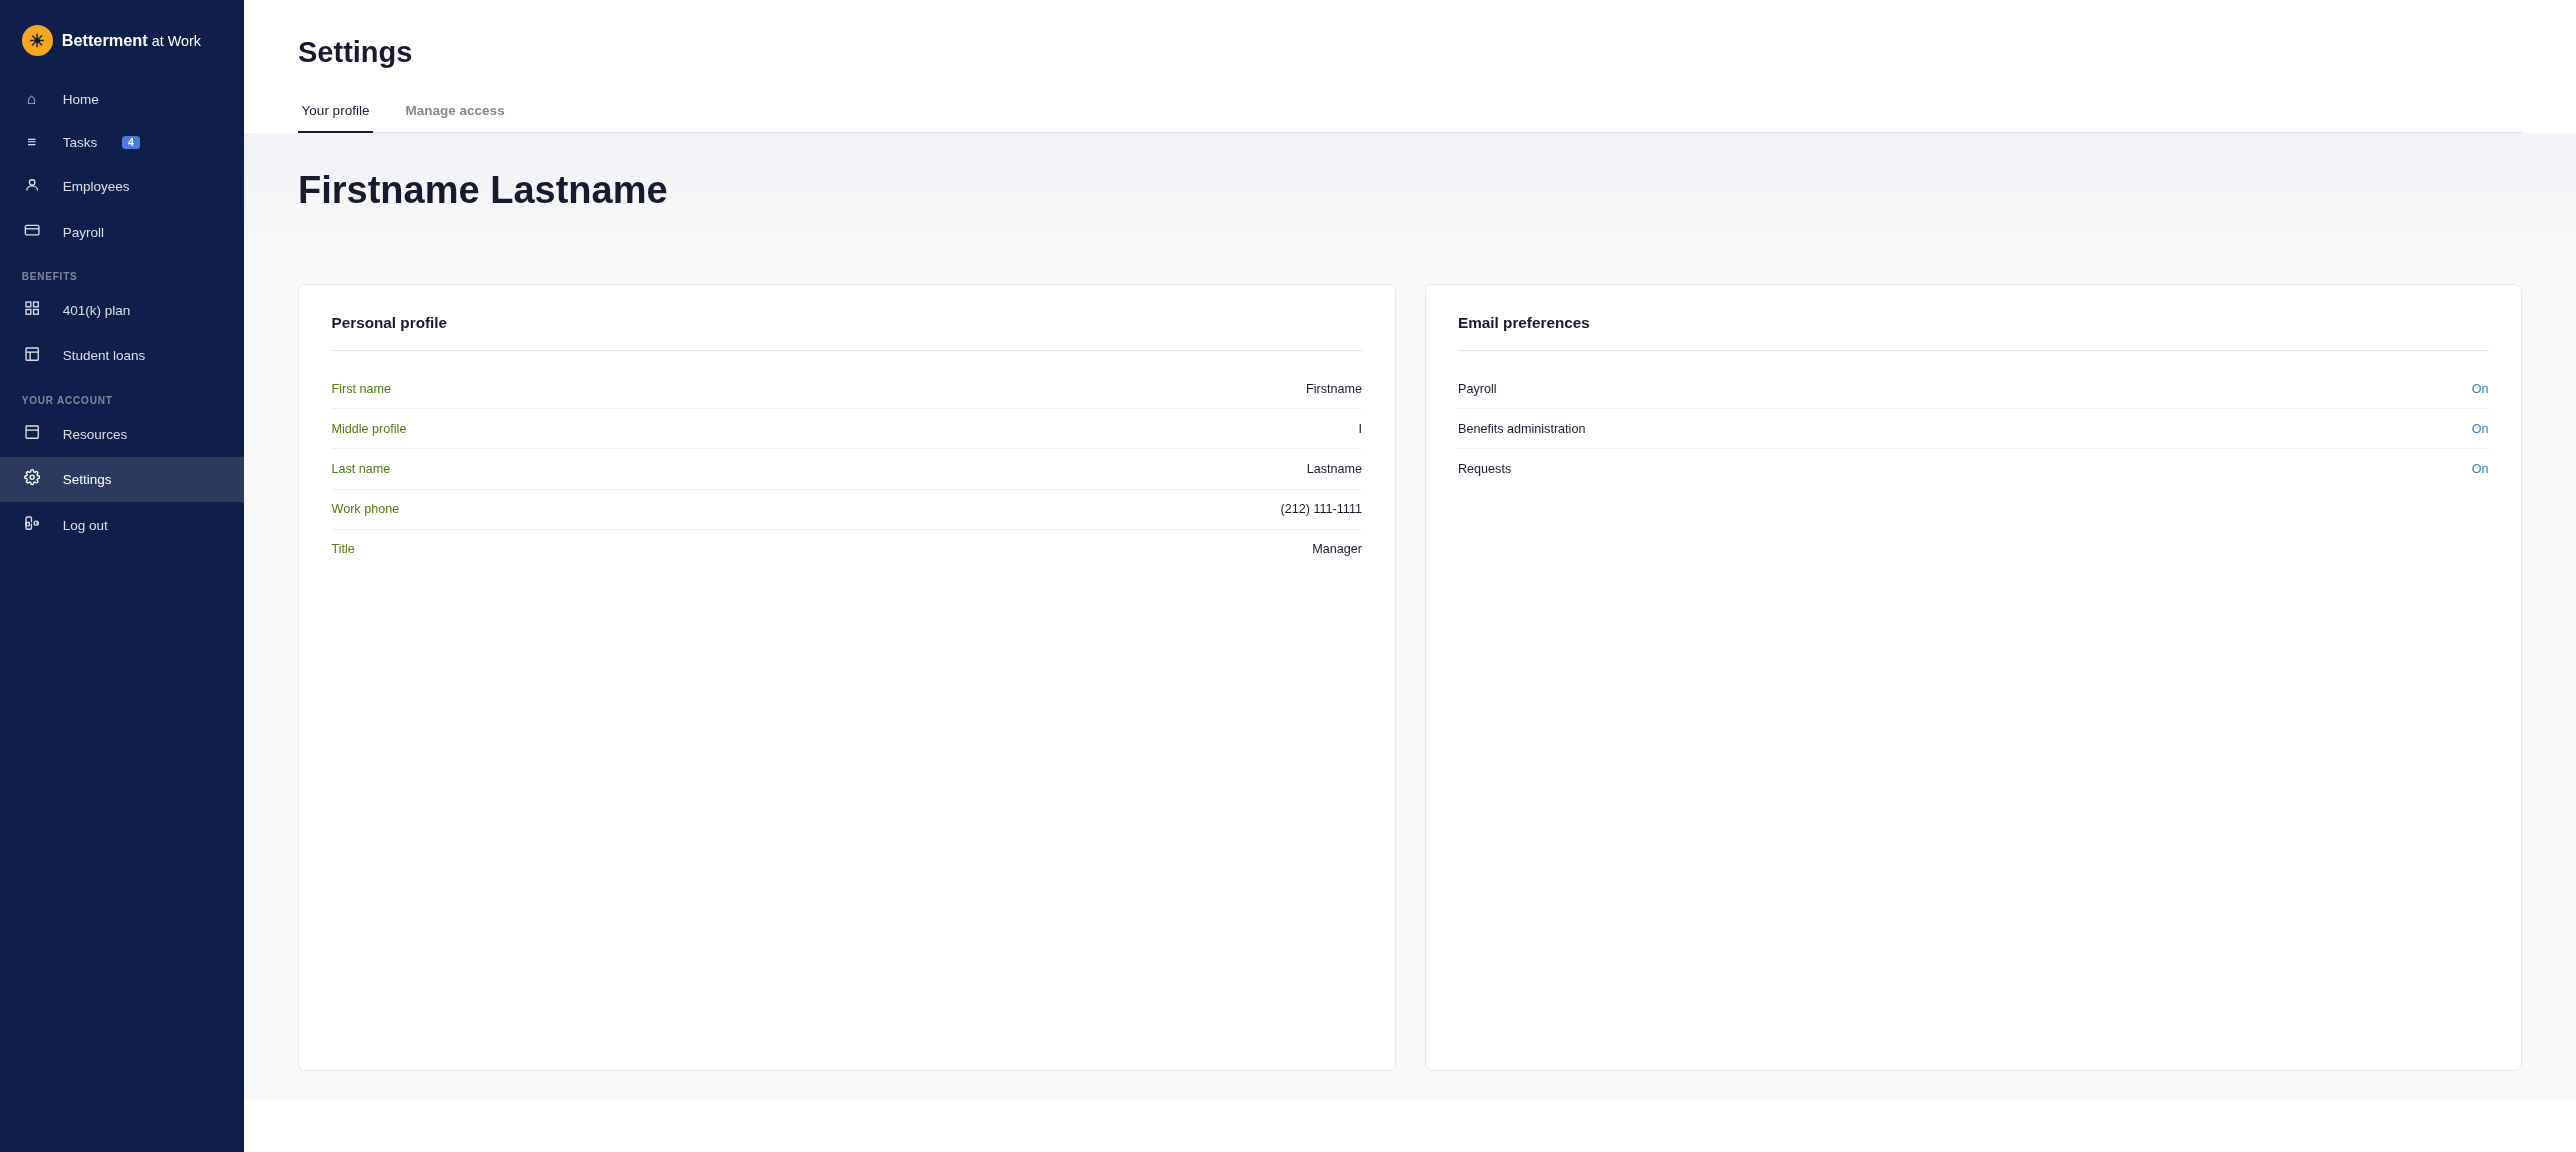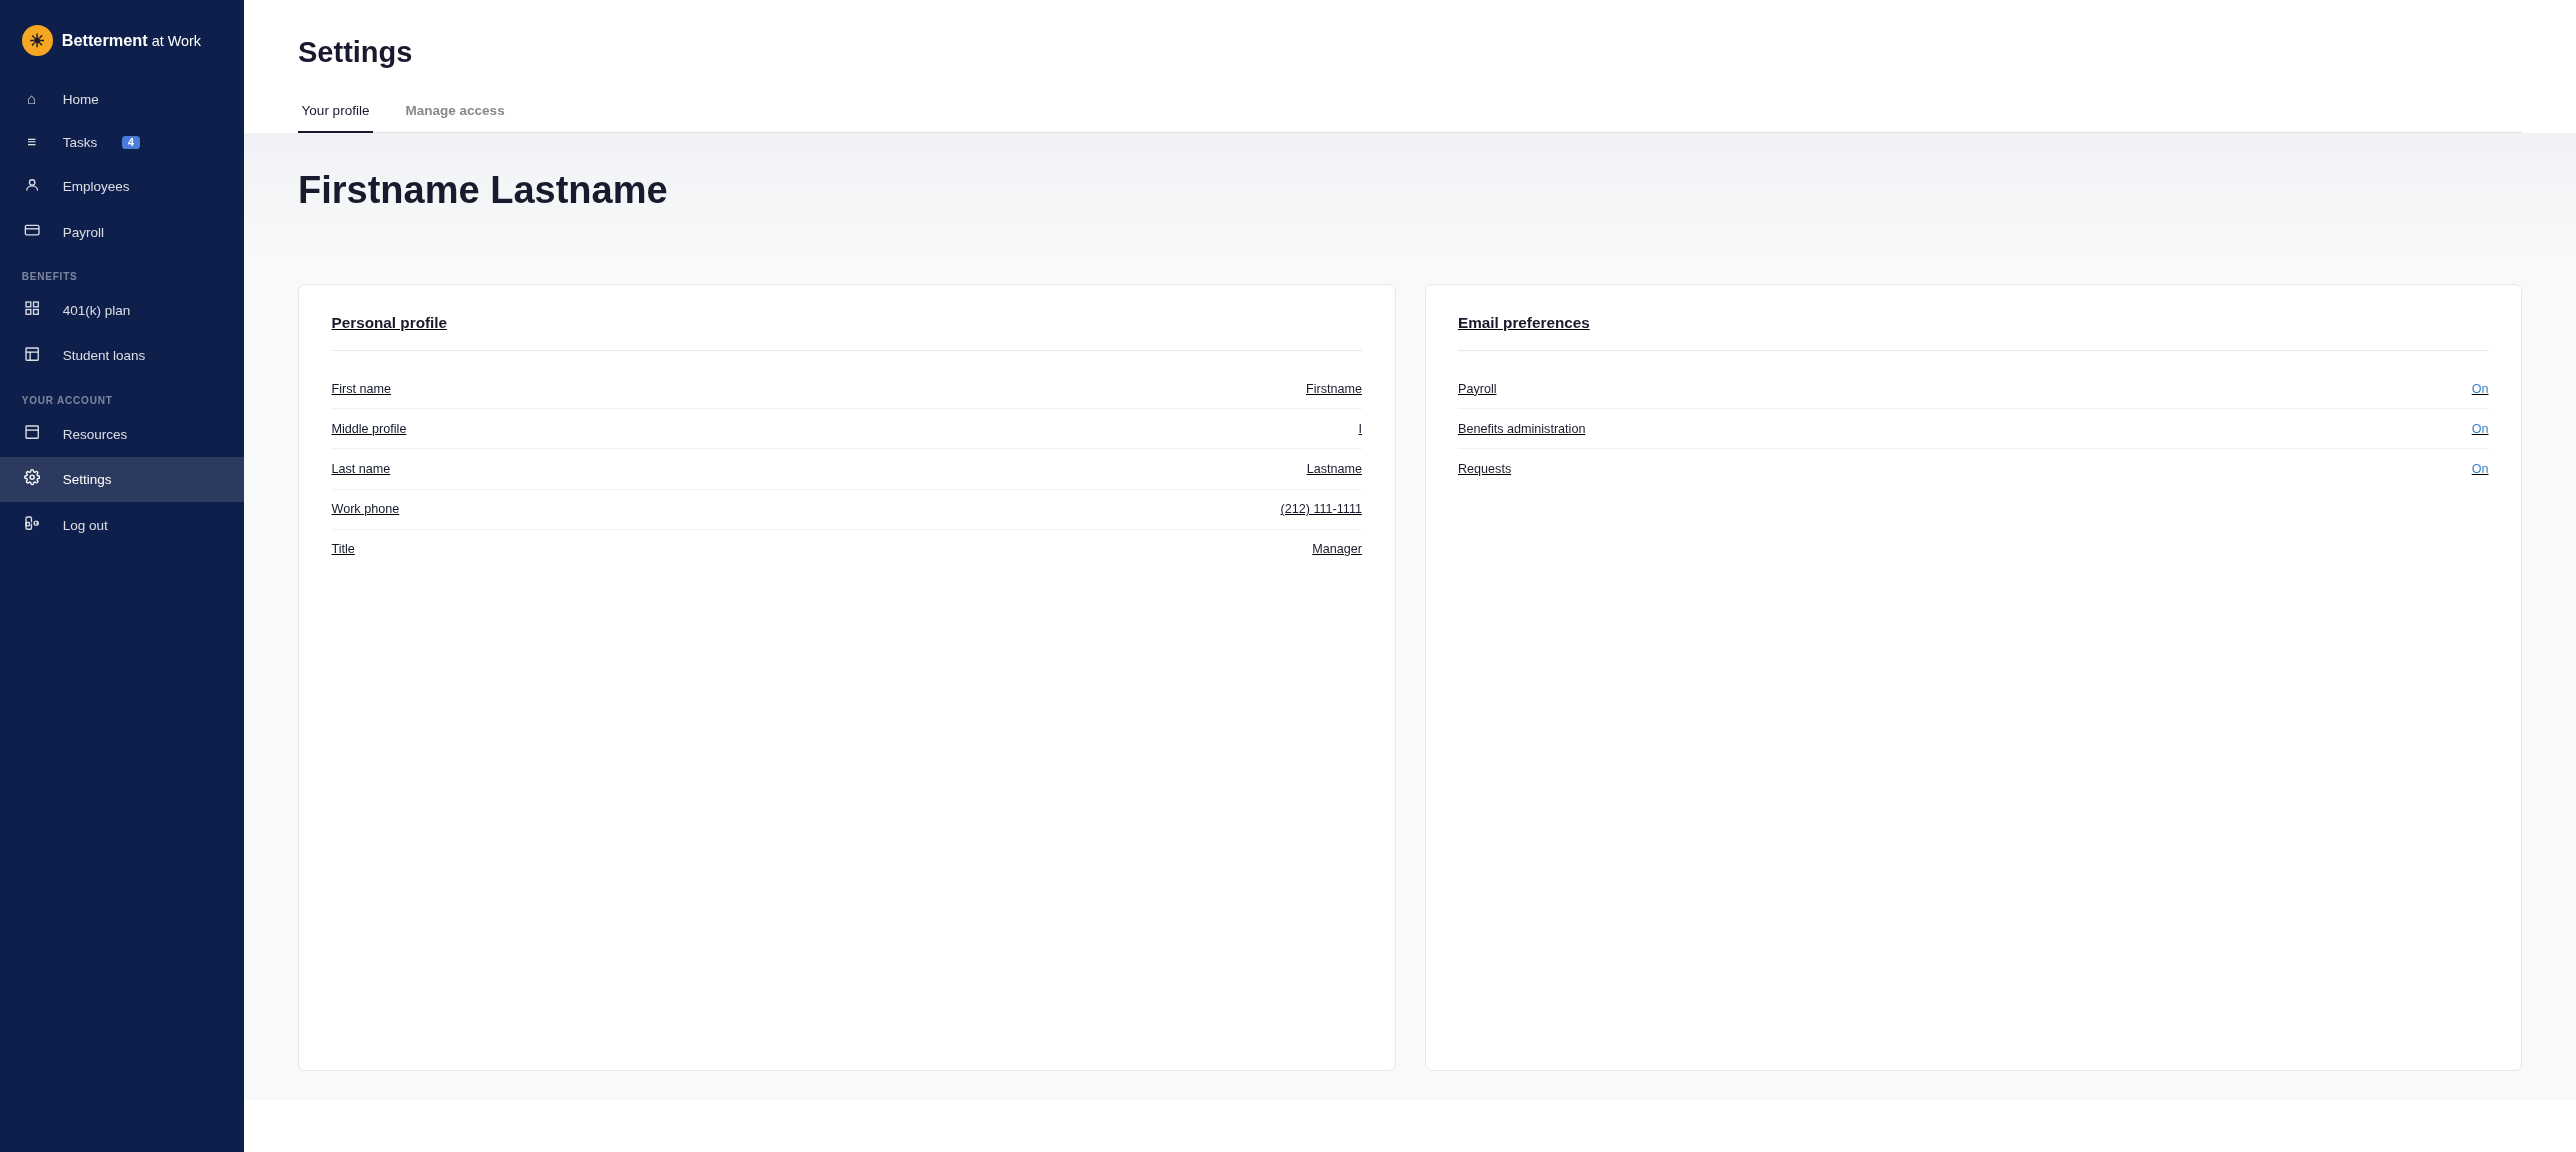--- a/index.html
+++ b/index.html
@@ -138,7 +138,6 @@
       gap: 29px;
       background: #f8f9fa;
       min-height: calc(100vh - 307px);
-      text-decoration: underline;
     }
     .card {
       background: #fff;

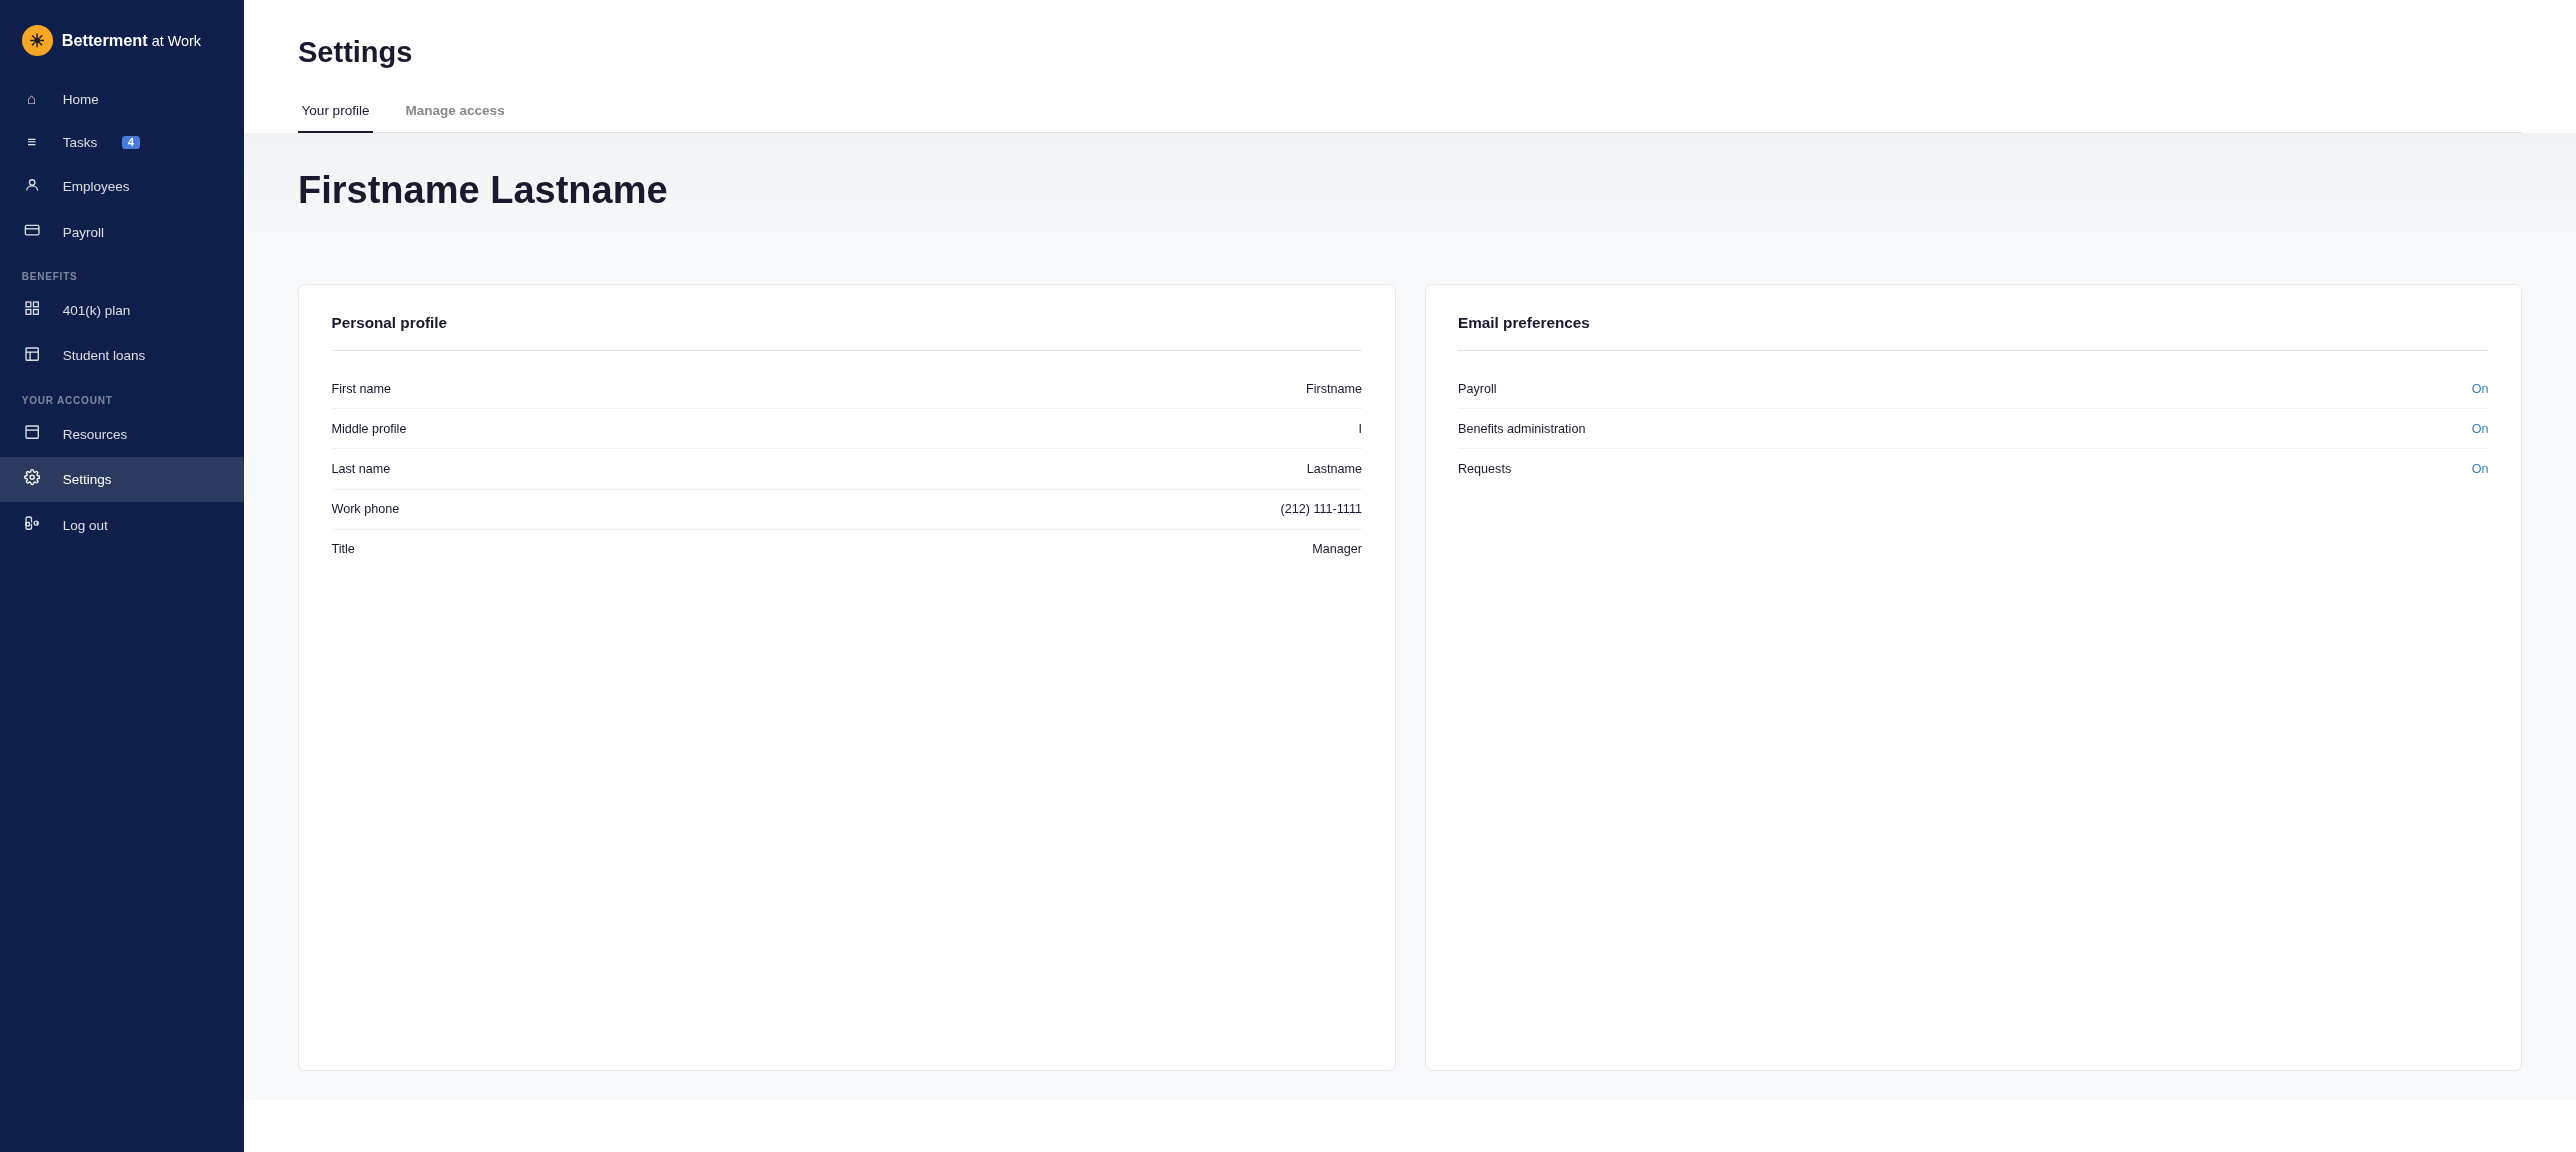--- a/index.html
+++ b/index.html
@@ -166,7 +166,7 @@
       font-size: 12.6px;
     }
     .profile-field:last-child { border-bottom: none; }
-    .field-label { color: #0f172a; }
+    .field-label { color: #4d7c0f; }
     .field-value { color: #1a1a2e; font-weight: 400; }
 
     .email-pref-row {

